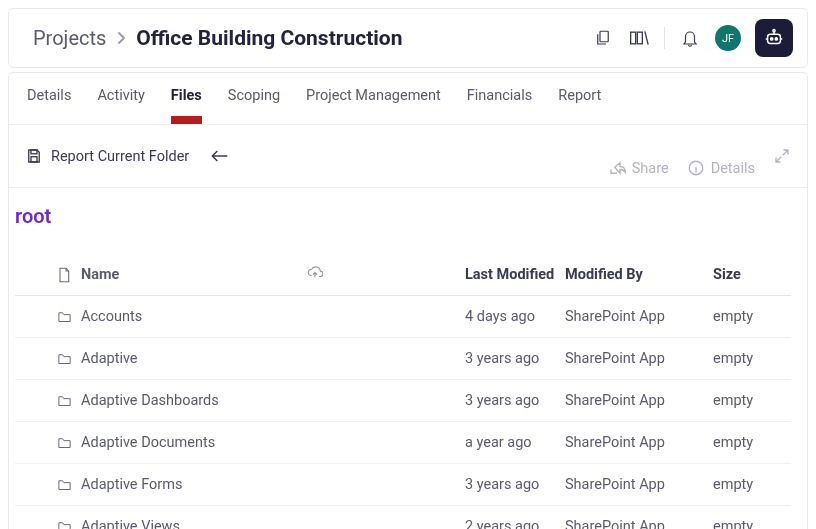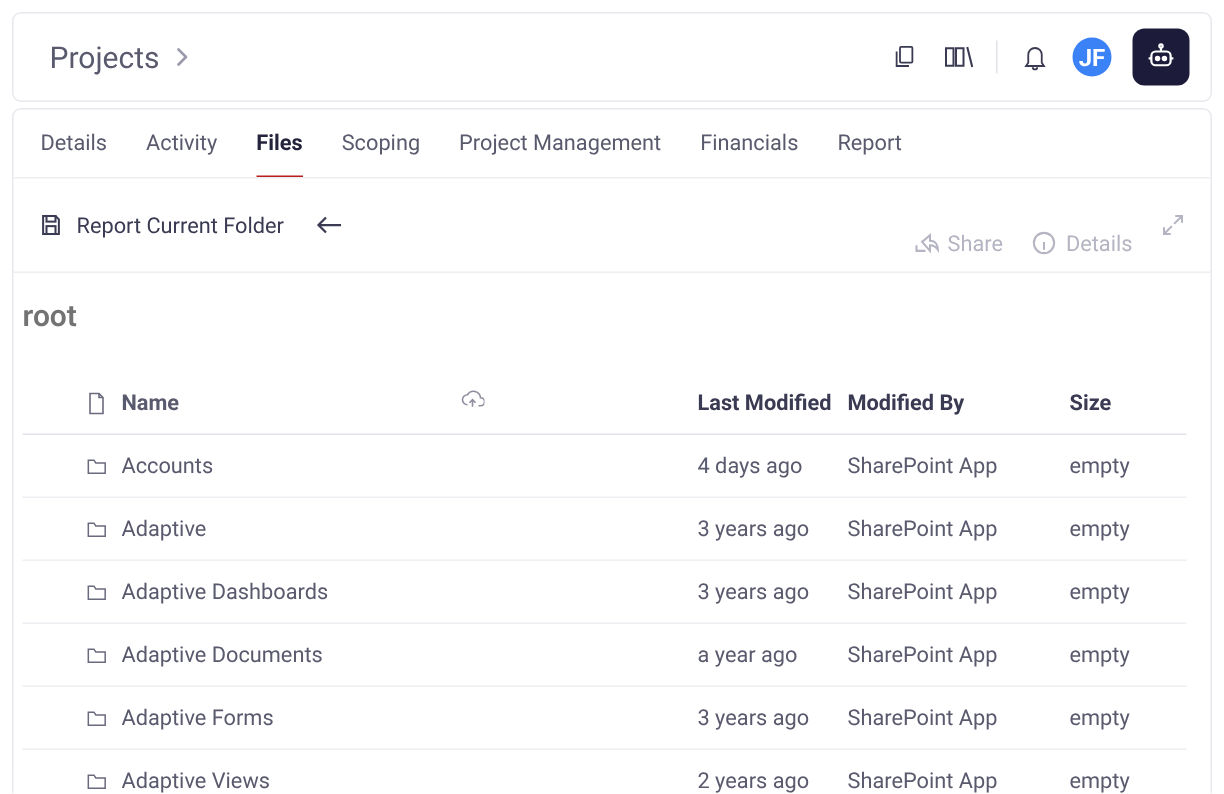--- a/index.html
+++ b/index.html
@@ -60,6 +60,7 @@
           <path d="M3 2l5 5-5 5" stroke="currentColor" stroke-width="1.8" fill="none" stroke-linecap="round" stroke-linejoin="round"></path>
         </svg>
     </span>
+    <span class="title">Office Building Construction</span>
   </div>
   <div class="topbar-actions">
     <span class="icon-btn">

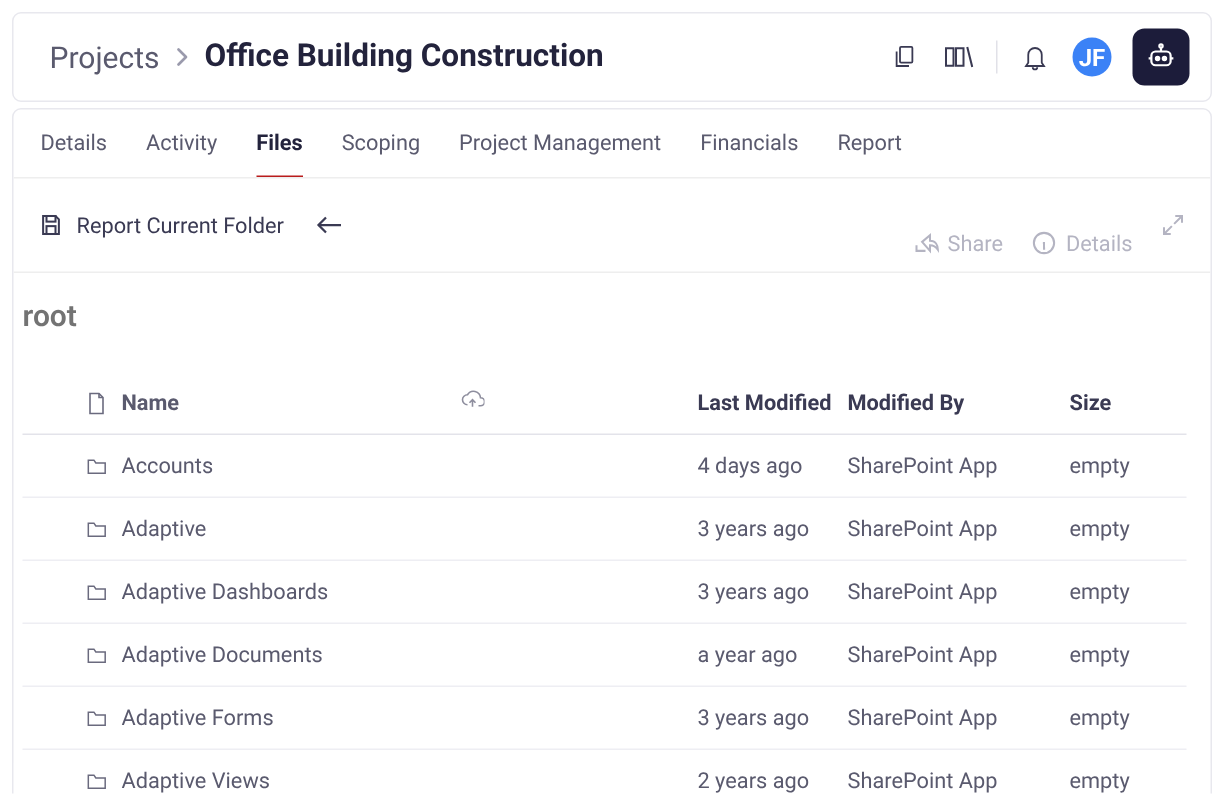--- a/index.html
+++ b/index.html
@@ -14,7 +14,7 @@
   .topbar-actions { display: flex; align-items: center; gap: 14px; }
   .icon-btn { width: 22px; height: 22px; display:flex; align-items:center; justify-content:center; color:#3a3a53; cursor:pointer; }
   .divider-v { width:1px; height:22px; background:#e1e1e8; }
-  .avatar { width:26px; height:26px; border-radius:50%; background:#3b82f6; color:#fff; font-size:16px; font-weight:700; display:flex; align-items:center; justify-content:center; }
+  .avatar { width:26px; height:26px; border-radius:50%; background:#0f766e; color:#fff; font-size:11px; font-weight:400; display:flex; align-items:center; justify-content:center; }
   .robot-btn { width:38px; height:38px; border-radius:8px; background:#1c1c3a; display:flex; align-items:center; justify-content:center; color:#fff; cursor:pointer; }
   
   

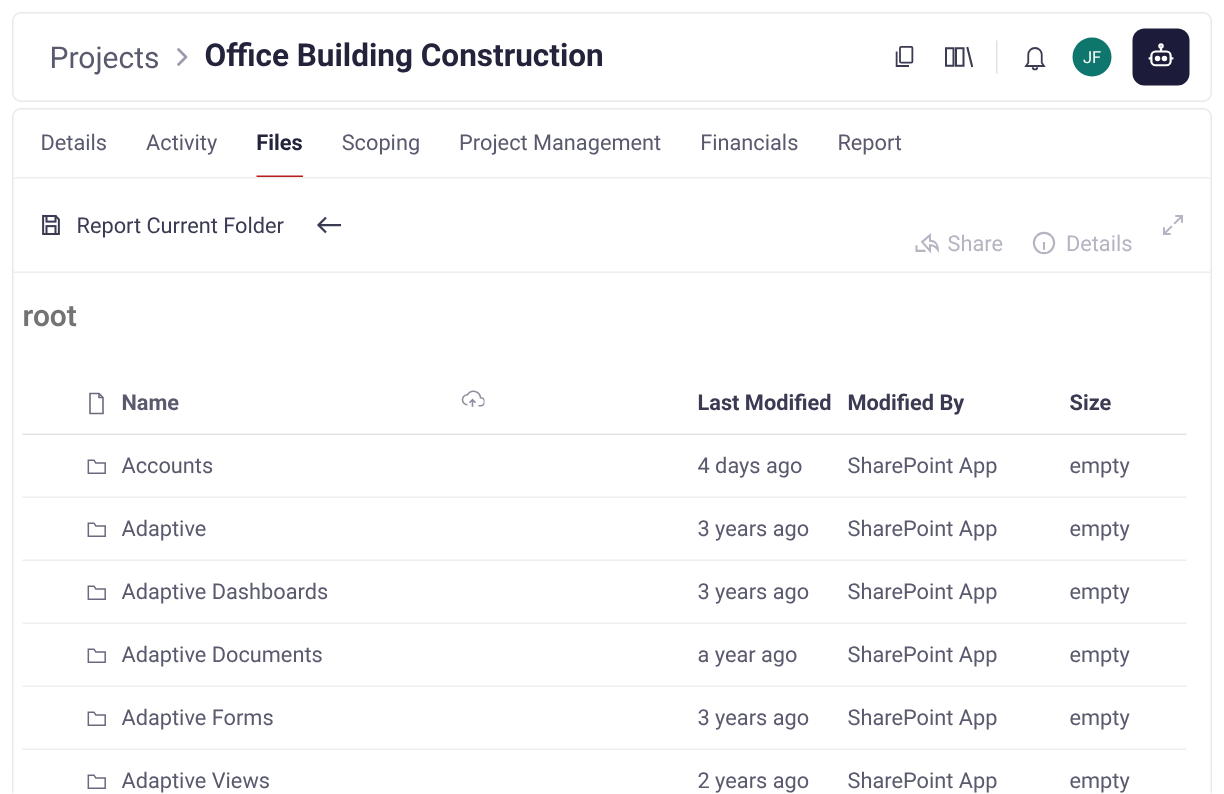--- a/index.html
+++ b/index.html
@@ -21,7 +21,7 @@
   .panel { margin: 0 8px; border:1px solid #e8e8ee; border-radius:6px; background:#fff; overflow:hidden; }
   .tabs { display:flex; gap: 26px; padding: 14px 10px 0 18px; border-bottom:1px solid #eee; font-size:14.5px; }
   .tab { color:#5a5a6e; padding-bottom: 12px; cursor:pointer; border-bottom:2px solid transparent; }
-  .tab.active { color:#23233c; font-weight:700; border-bottom:1px solid #b91c1c; }
+  .tab.active { color:#23233c; font-weight:700; border-bottom:8px solid #b91c1c; }
   
   
   .toolbar { display:flex; align-items:center; justify-content:space-between; padding: 10px 16px; border-bottom:1px solid #eee; font-size:14.5px; }

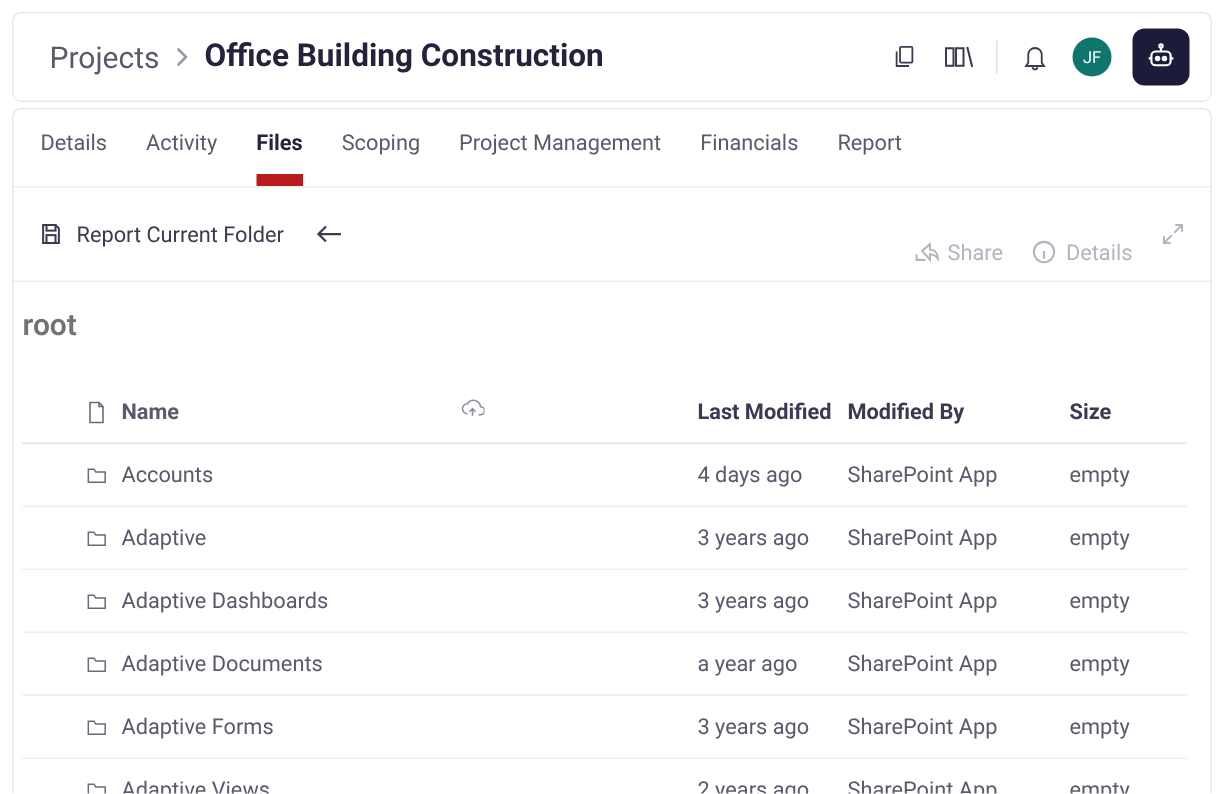--- a/index.html
+++ b/index.html
@@ -35,7 +35,7 @@
   .content::-webkit-scrollbar { width:14px; }
   .content::-webkit-scrollbar-track { background:#f4f4f6; }
   .content::-webkit-scrollbar-thumb { background:#c4c4cc; border-radius: 2px; }
-  .root-label { font-size:20px; font-weight:600; color:#737373; padding: 16px 6px 26px 6px; }
+  .root-label { font-size:20px; font-weight:600; color:#6d28d9; padding: 16px 6px 26px 6px; }
   
   .file-table { width: calc(100% - 22px); margin-left: 6px; font-size:14.5px; }
   .row { display:flex; align-items:center; padding: 12px 0; border-bottom:1px solid #eeeef3; }

